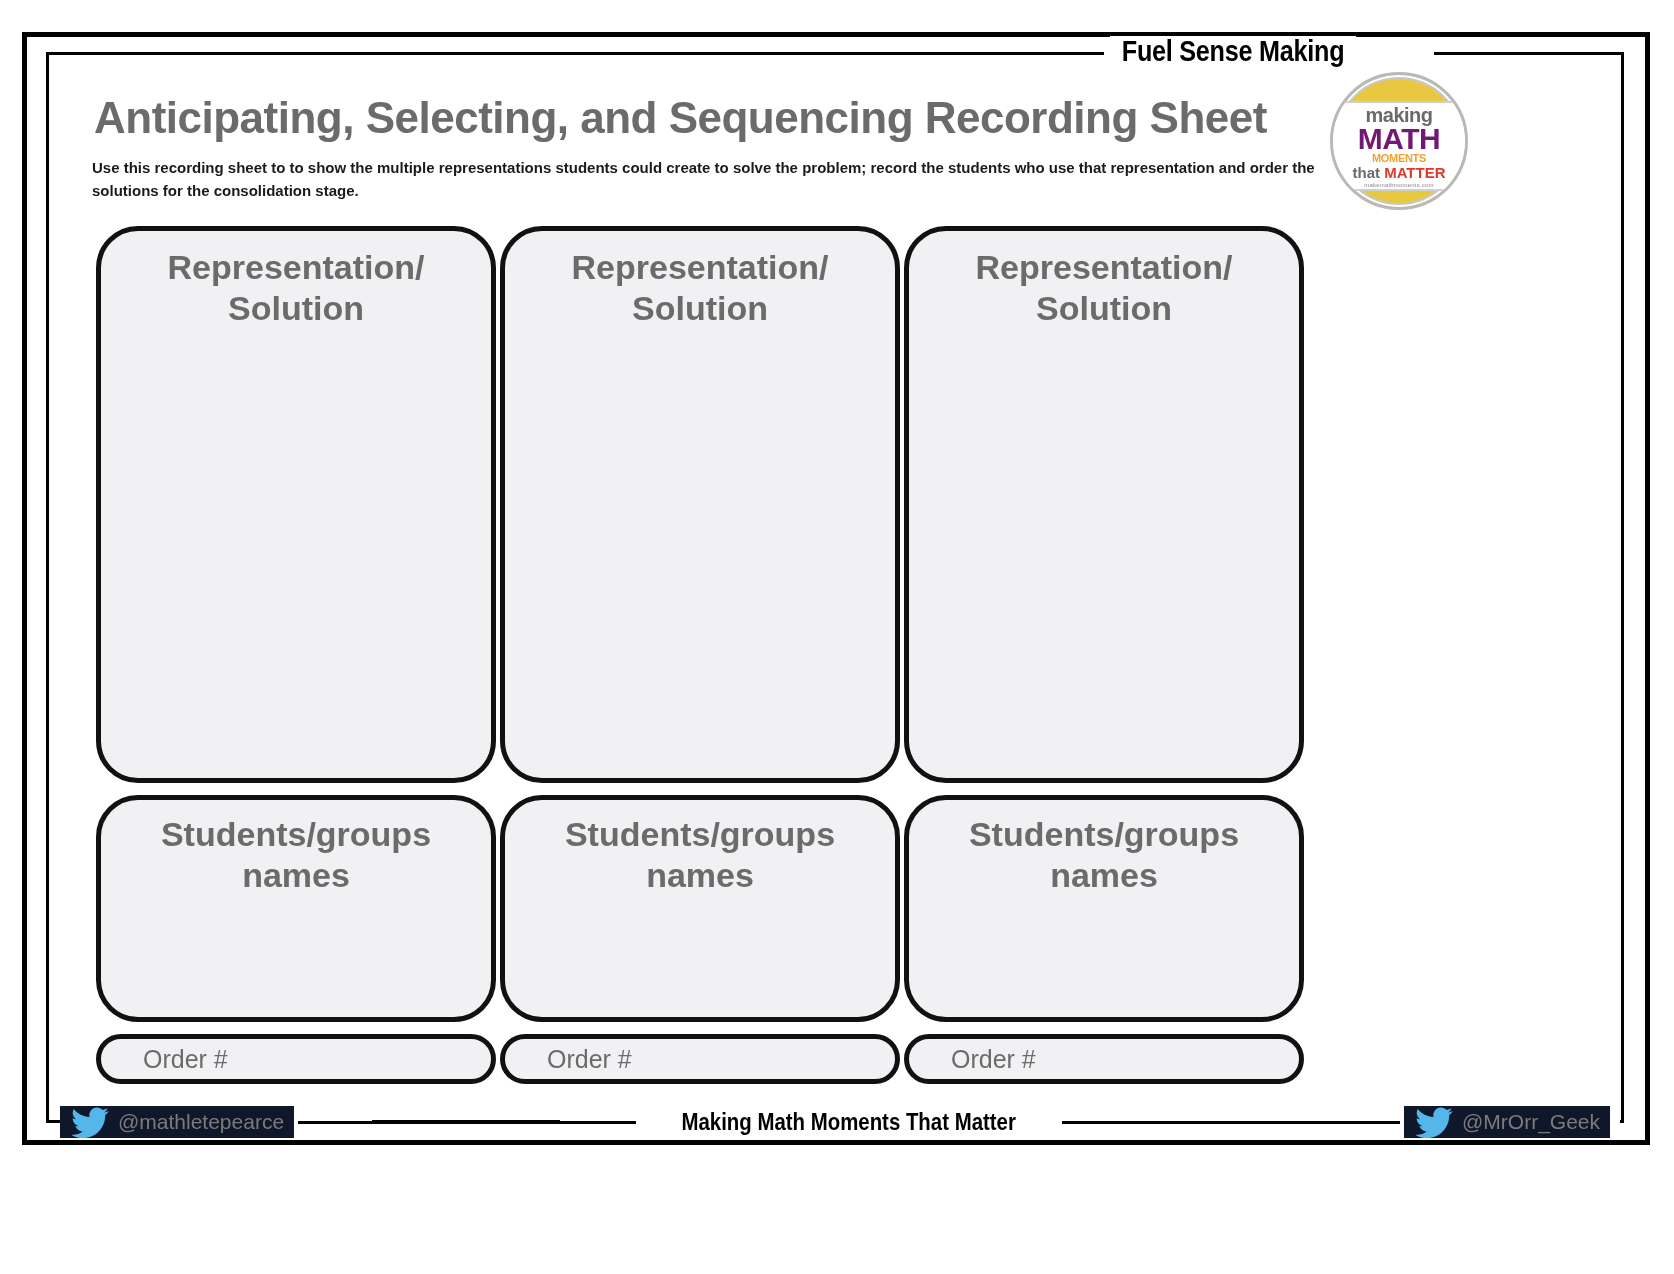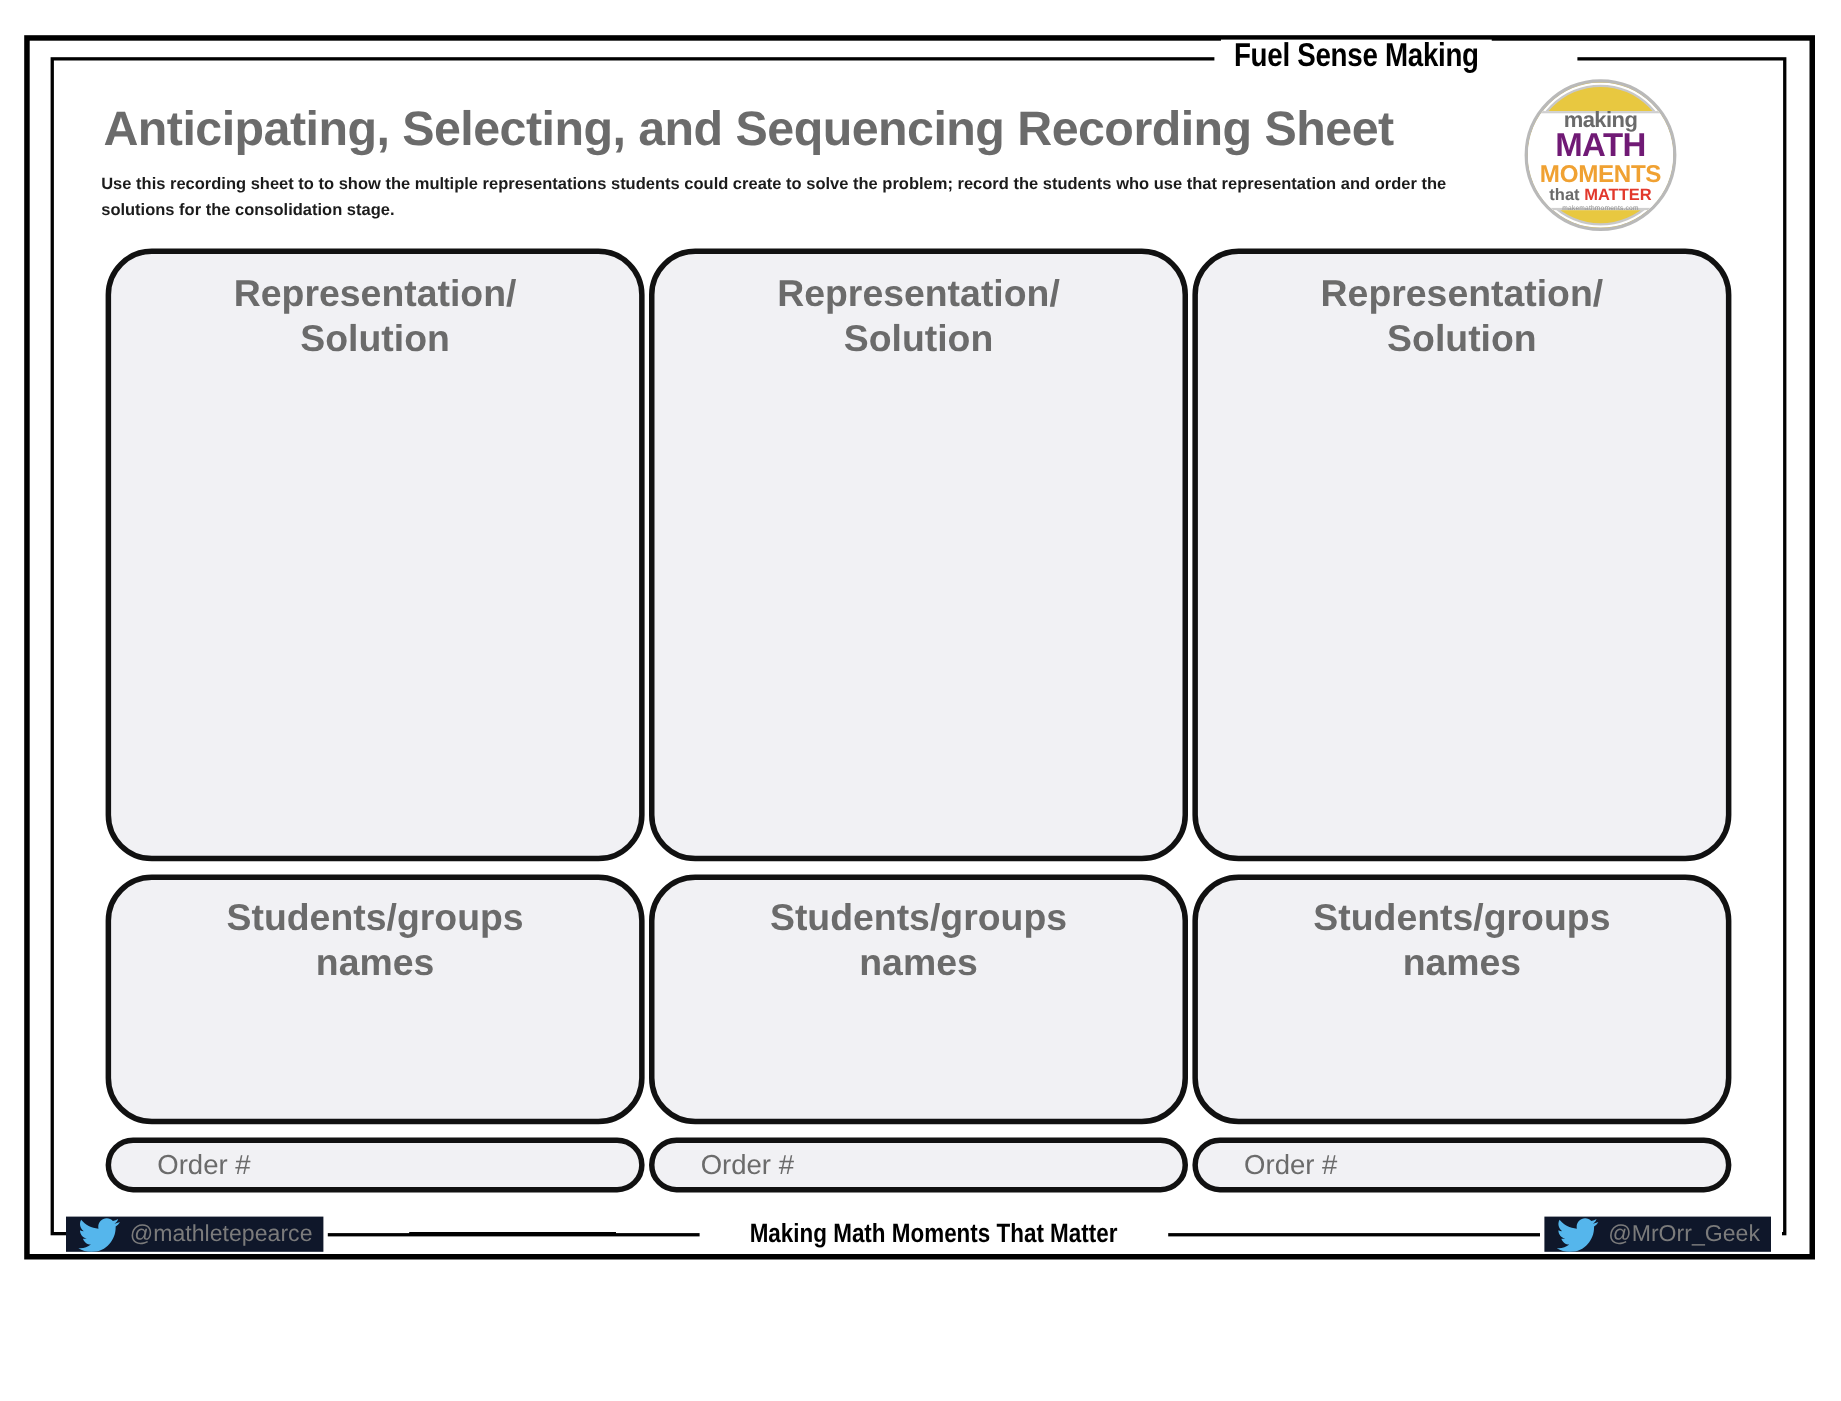--- a/index.html
+++ b/index.html
@@ -86,7 +86,7 @@
   
   .logo {
     position: absolute;
-    left: 1386px;
+    left: 1330px;
     top: 72px;
     width: 138px;
     height: 138px;

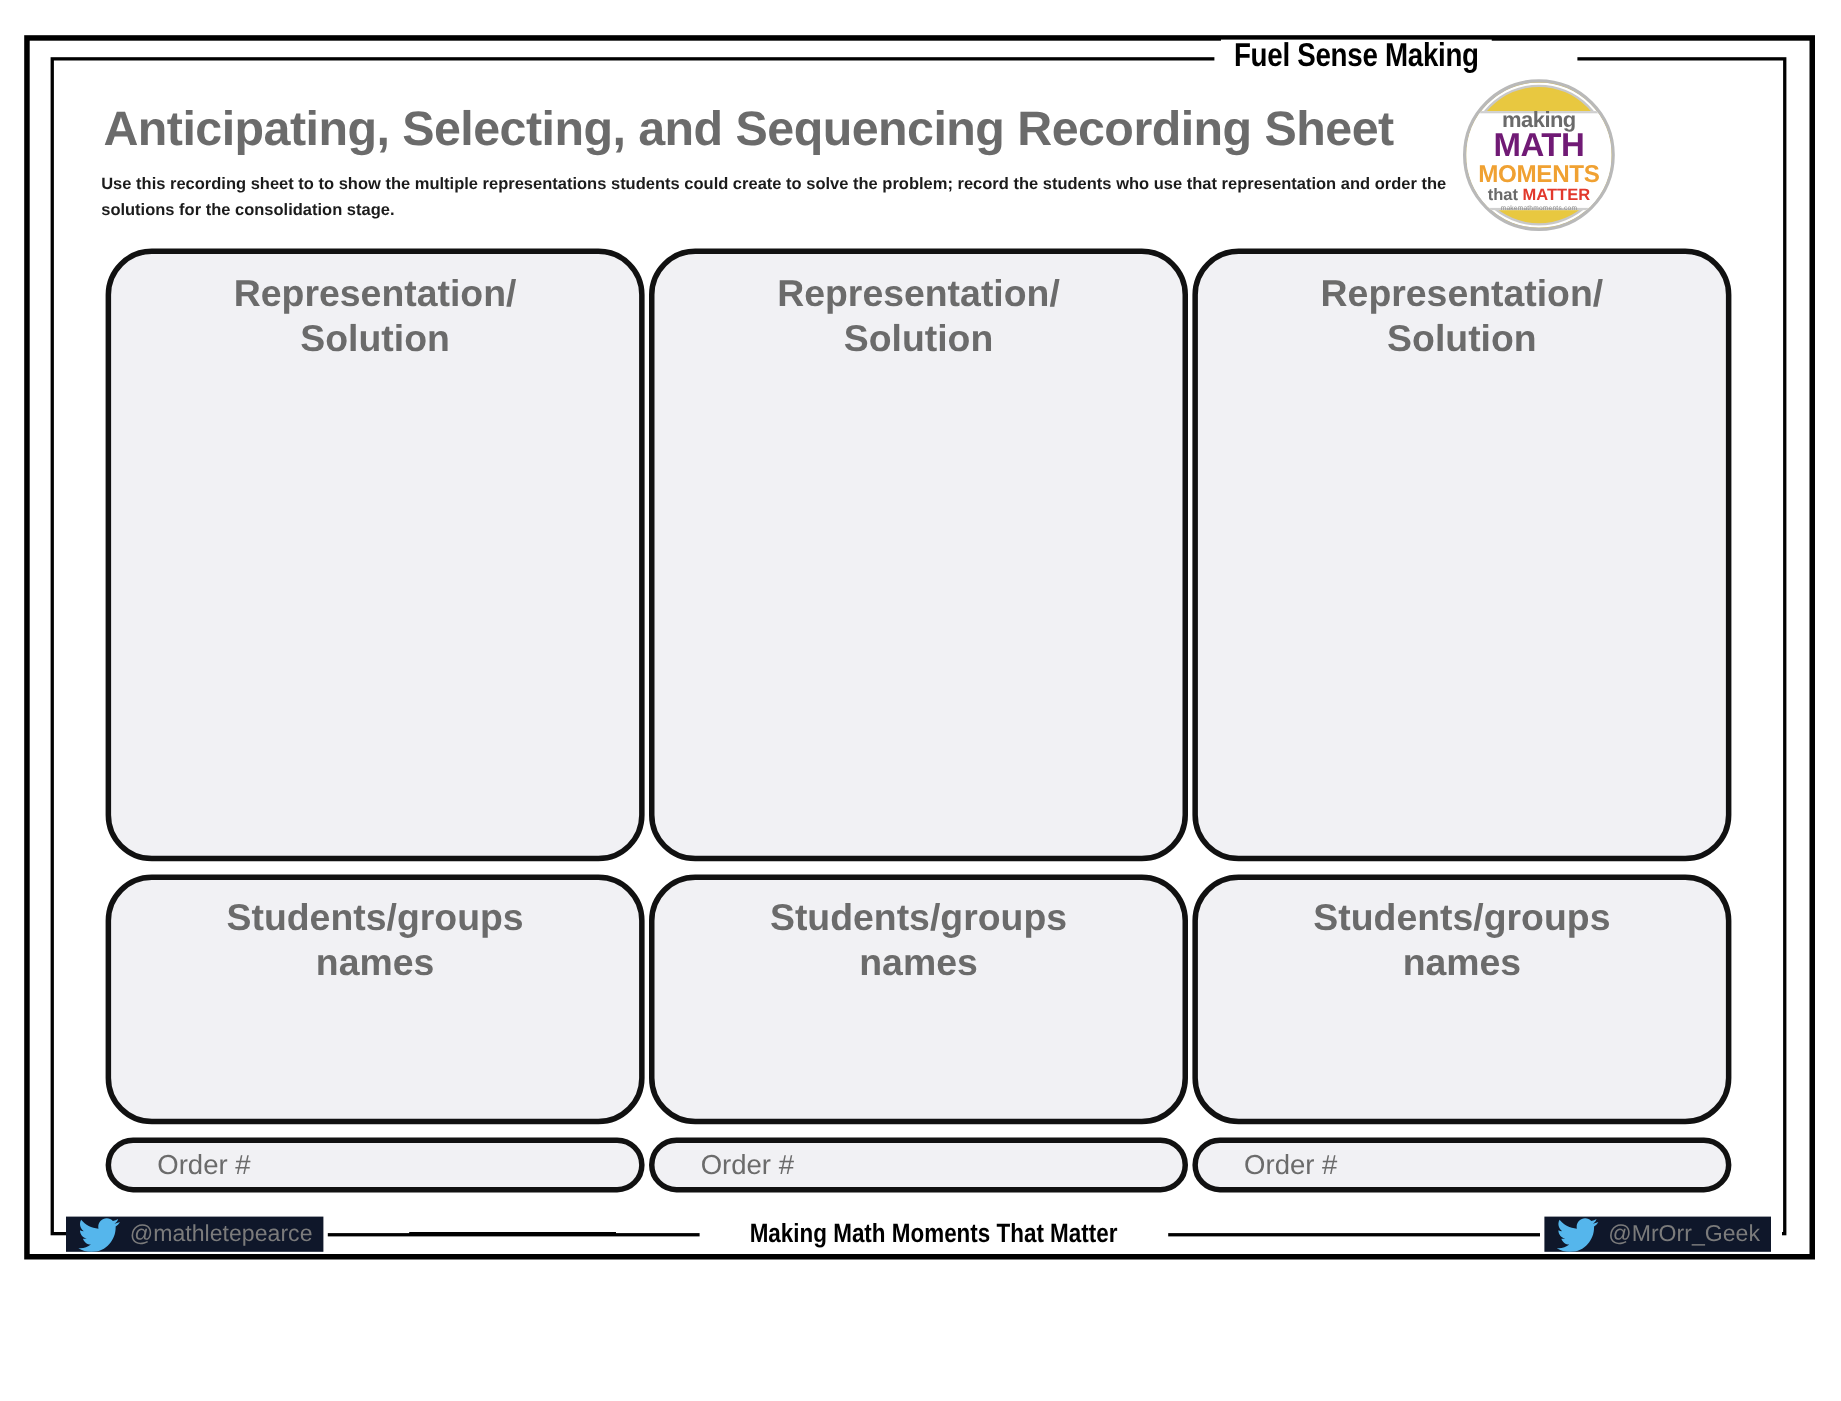--- a/index.html
+++ b/index.html
@@ -114,7 +114,7 @@
   }
   .logo-l1 { font-size: 20px; font-weight: bold; color: #6a6a6a; letter-spacing: -0.5px; }
   .logo-l2 { font-size: 30px; font-weight: bold; color: #701a75; letter-spacing: -0.5px; margin-top: -1px; }
-  .logo-l3 { font-size: 22px; font-weight: bold; color: #f0a132; letter-spacing: -0.3px; margin-top: -1px; }
+  .logo-l3 { font-size: 11px; font-weight: bold; color: #f0a132; letter-spacing: -0.3px; margin-top: -1px; }
   .logo-l4 { font-size: 15px; font-weight: bold; color: #6a6a6a; margin-top: 1px; text-align: right; }
   .logo-l4 b { color: #e2382c; }
   .logo-l5 { font-size: 6px; color: #8a8a8a; margin-top: 2px; letter-spacing: 0.2px; }

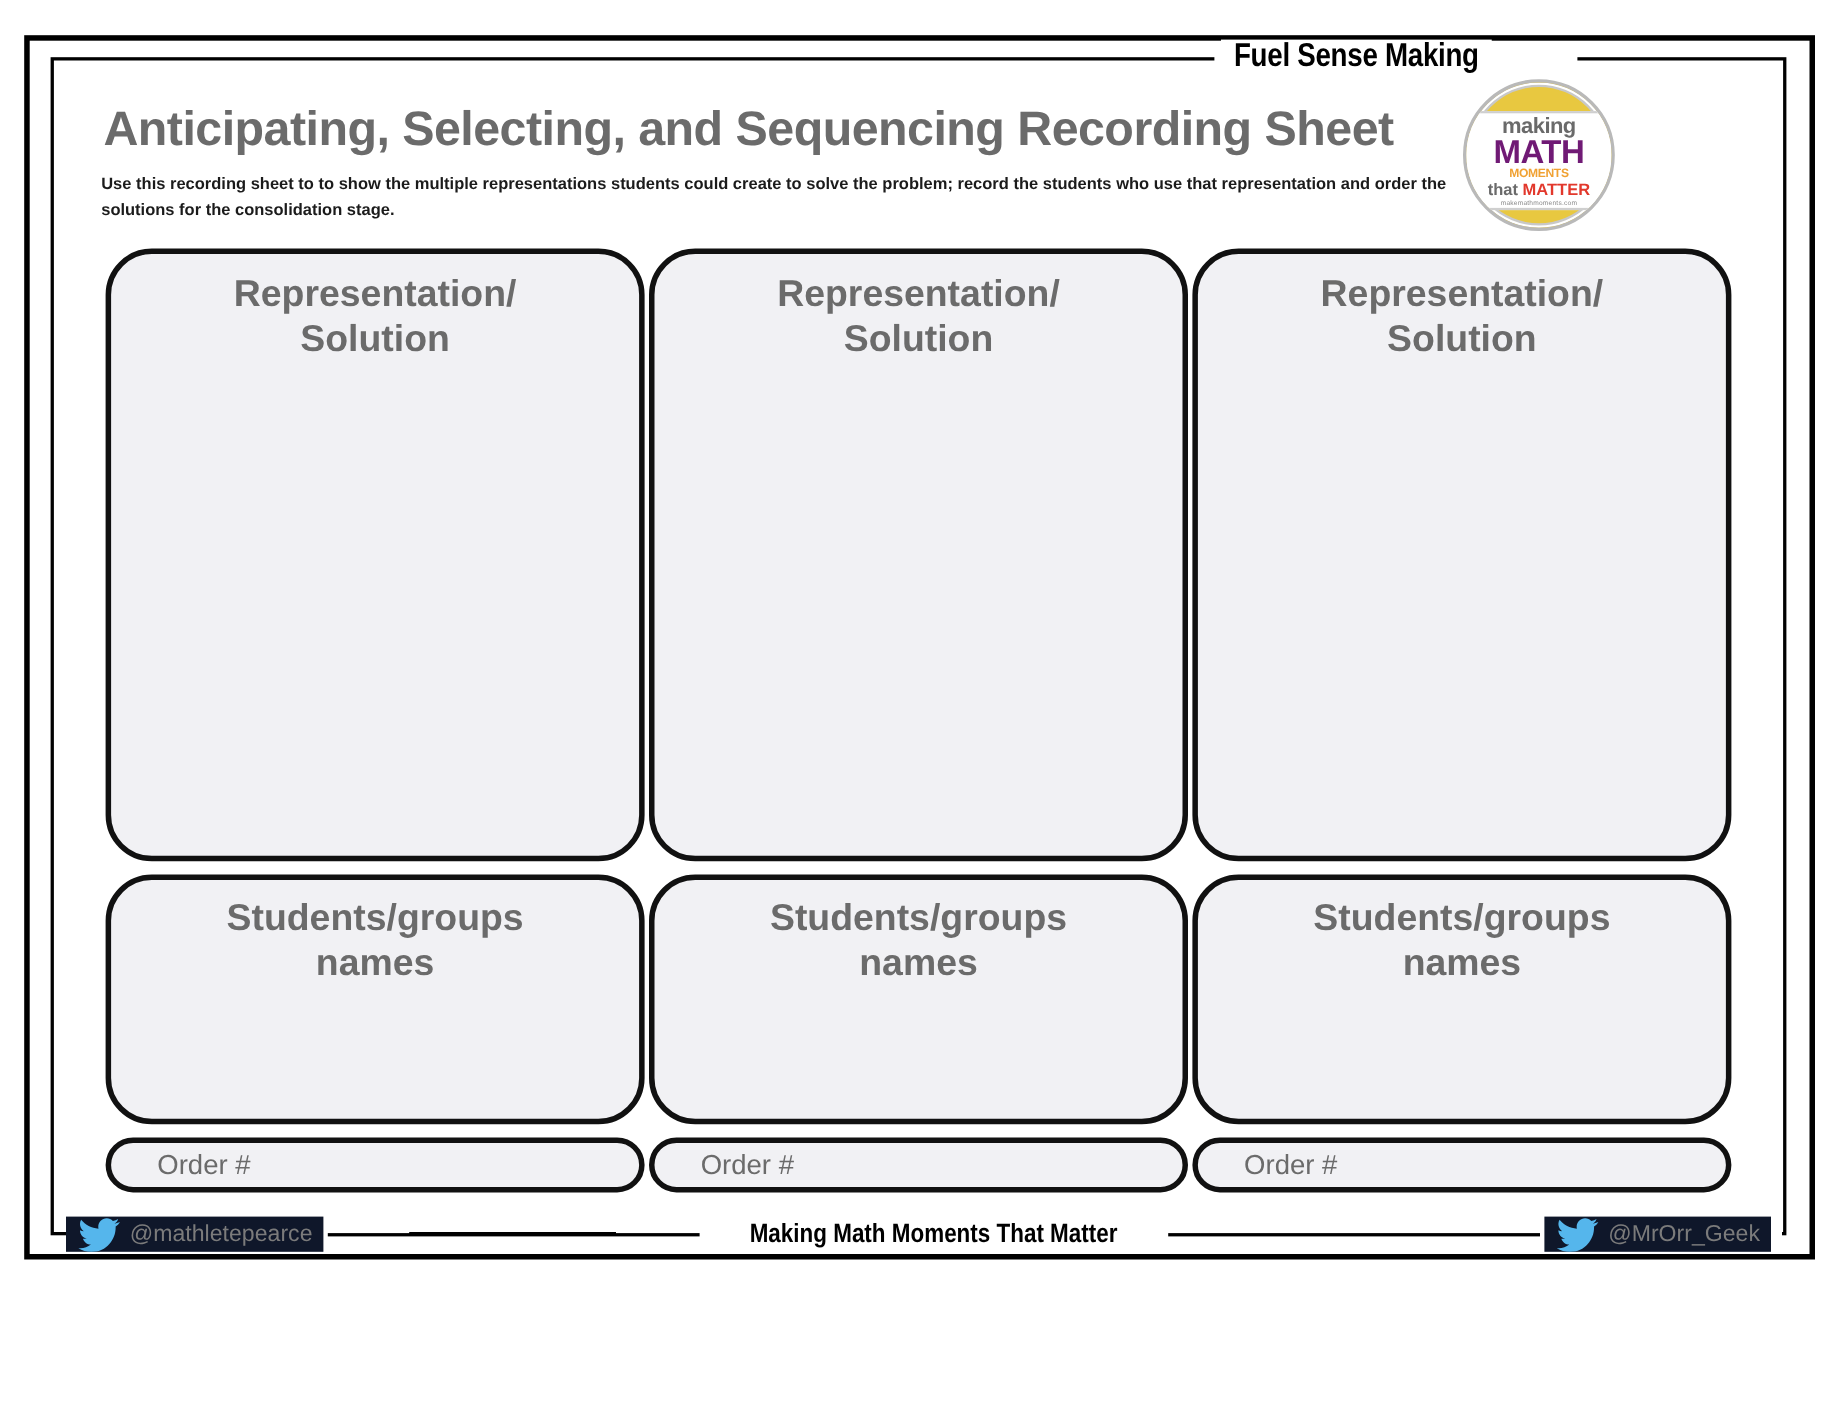--- a/index.html
+++ b/index.html
@@ -124,7 +124,7 @@
     position: absolute;
     left: 96px;
     top: 226px;
-    width: 1478px;
+    width: 1208px;
     height: 858px;
     display: flex;
     gap: 4px;

